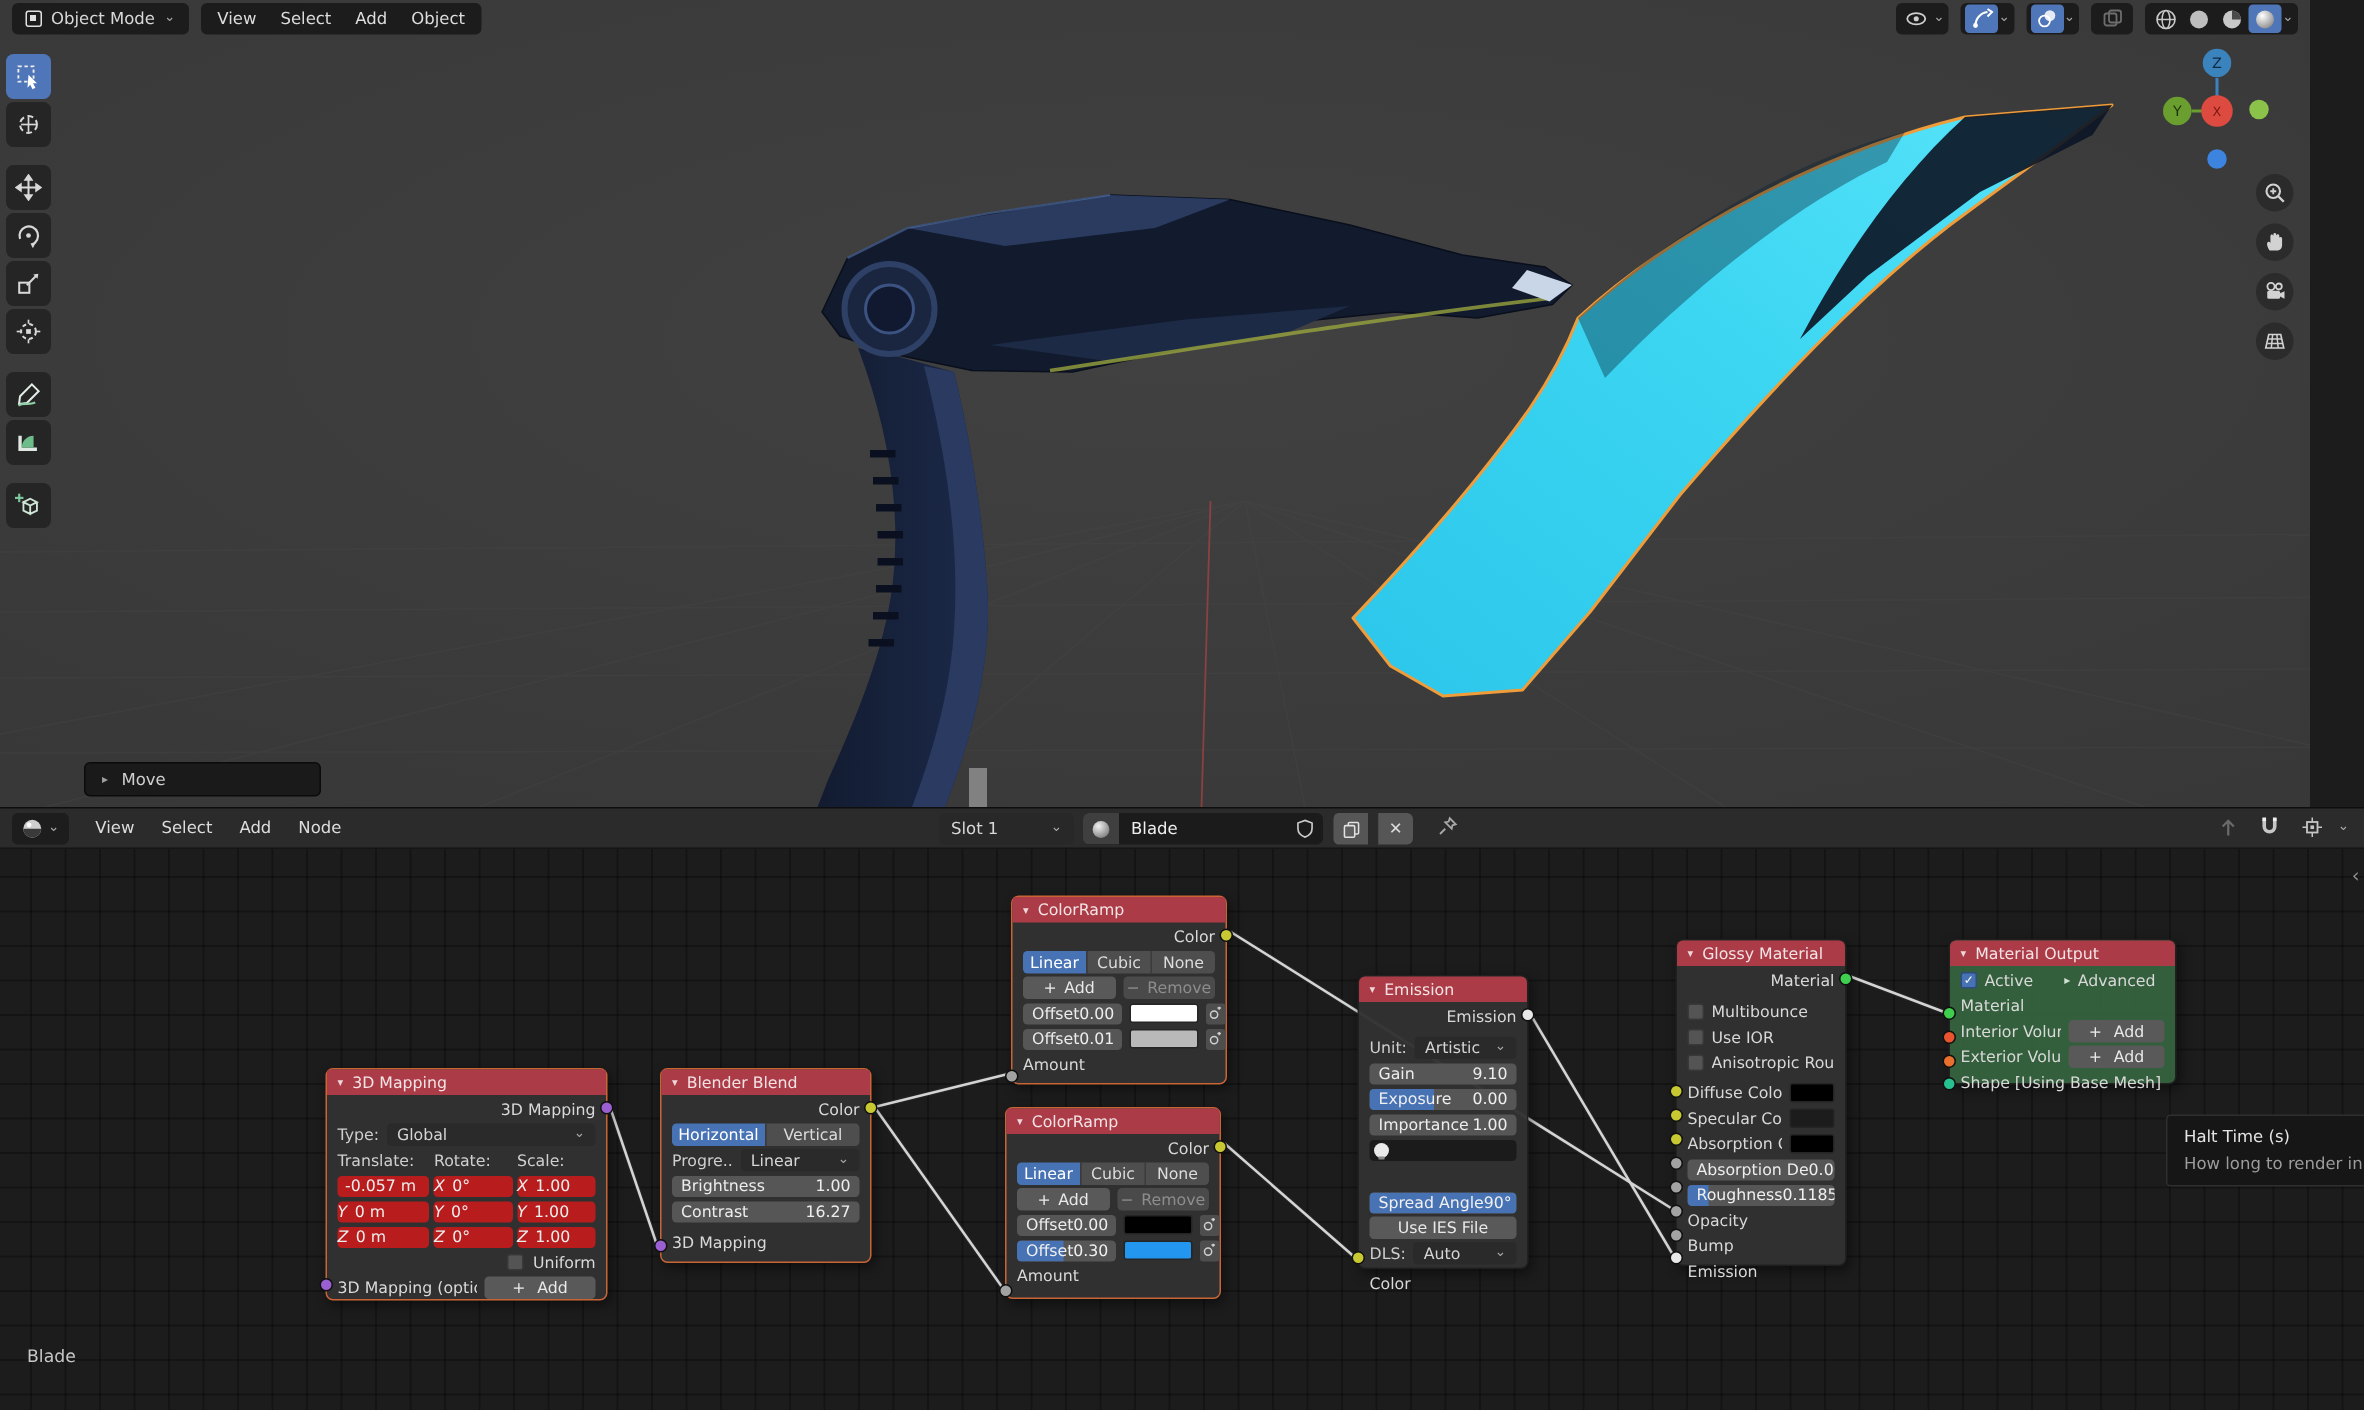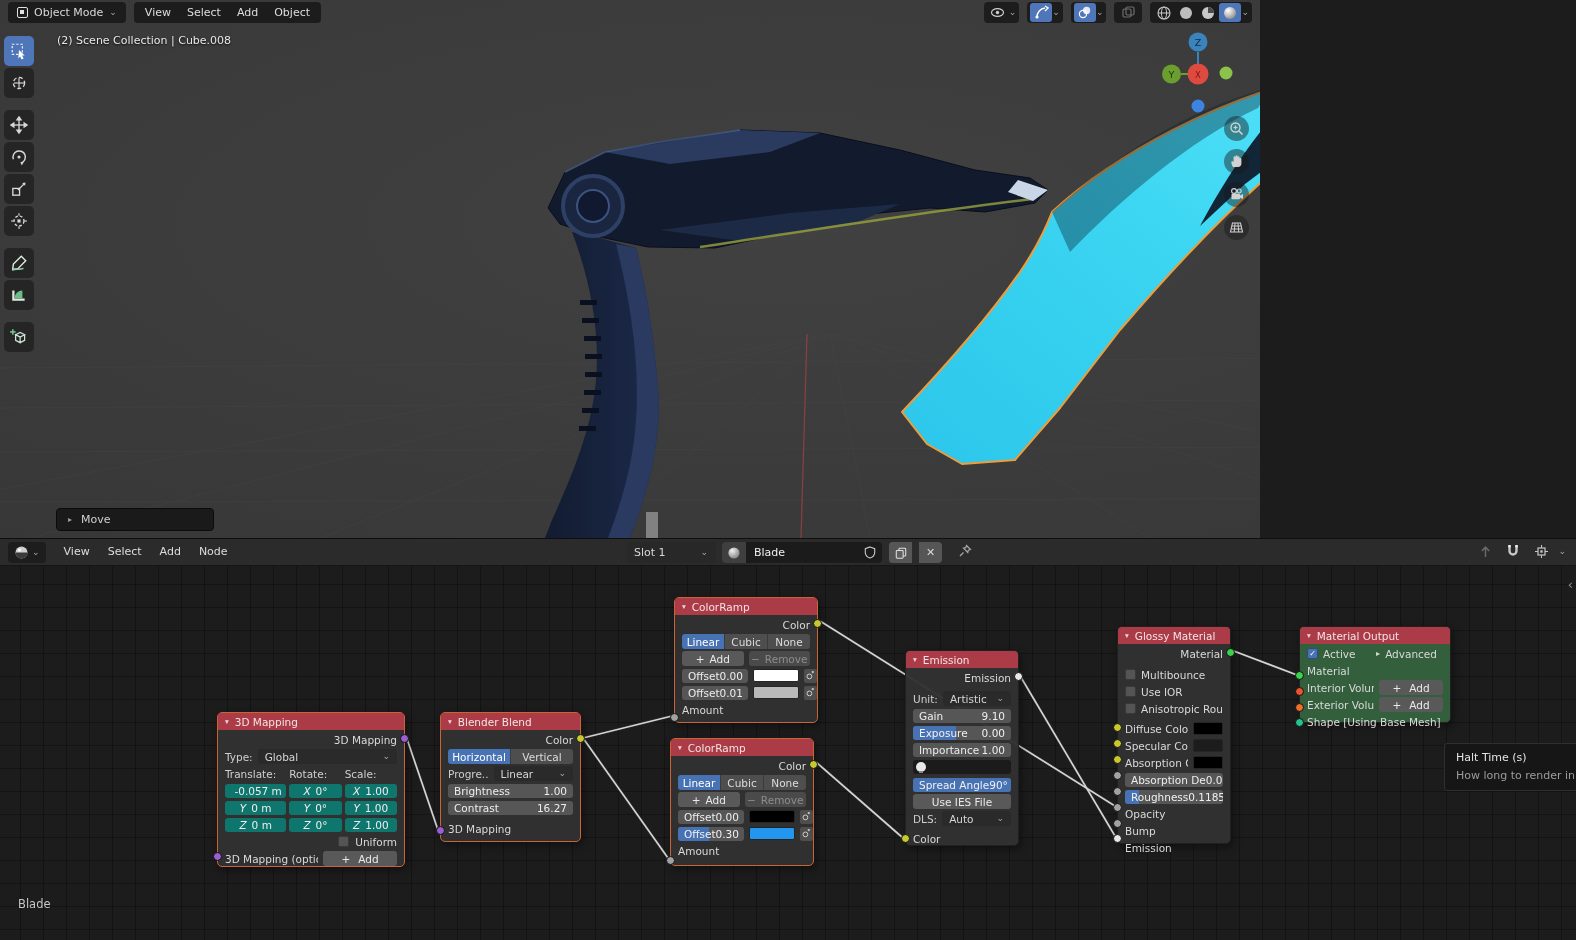--- a/index.html
+++ b/index.html
@@ -8,7 +8,7 @@
   .stage{position:relative;width:1576px;height:940px;overflow:hidden;background:#1c1c1c;font-size:11px;color:#d8d8d8;user-select:none}
 
   
-  .viewport{position:absolute;left:0;top:0;width:1260px;height:538px;background:#3d3d3d;overflow:hidden}
+  .viewport{position:absolute;left:0;top:0;width:1540px;height:538px;background:#3d3d3d;overflow:hidden}
   svg.scene{position:absolute;left:0;top:0}
   .vp-header{position:absolute;left:0;top:0;width:100%;height:25px;display:flex;align-items:center;padding:0 8px;gap:8px;z-index:6}
   .hgroup{display:flex;align-items:center;background:rgba(22,22,22,.82);border-radius:4px;height:21px;padding:0 3px}

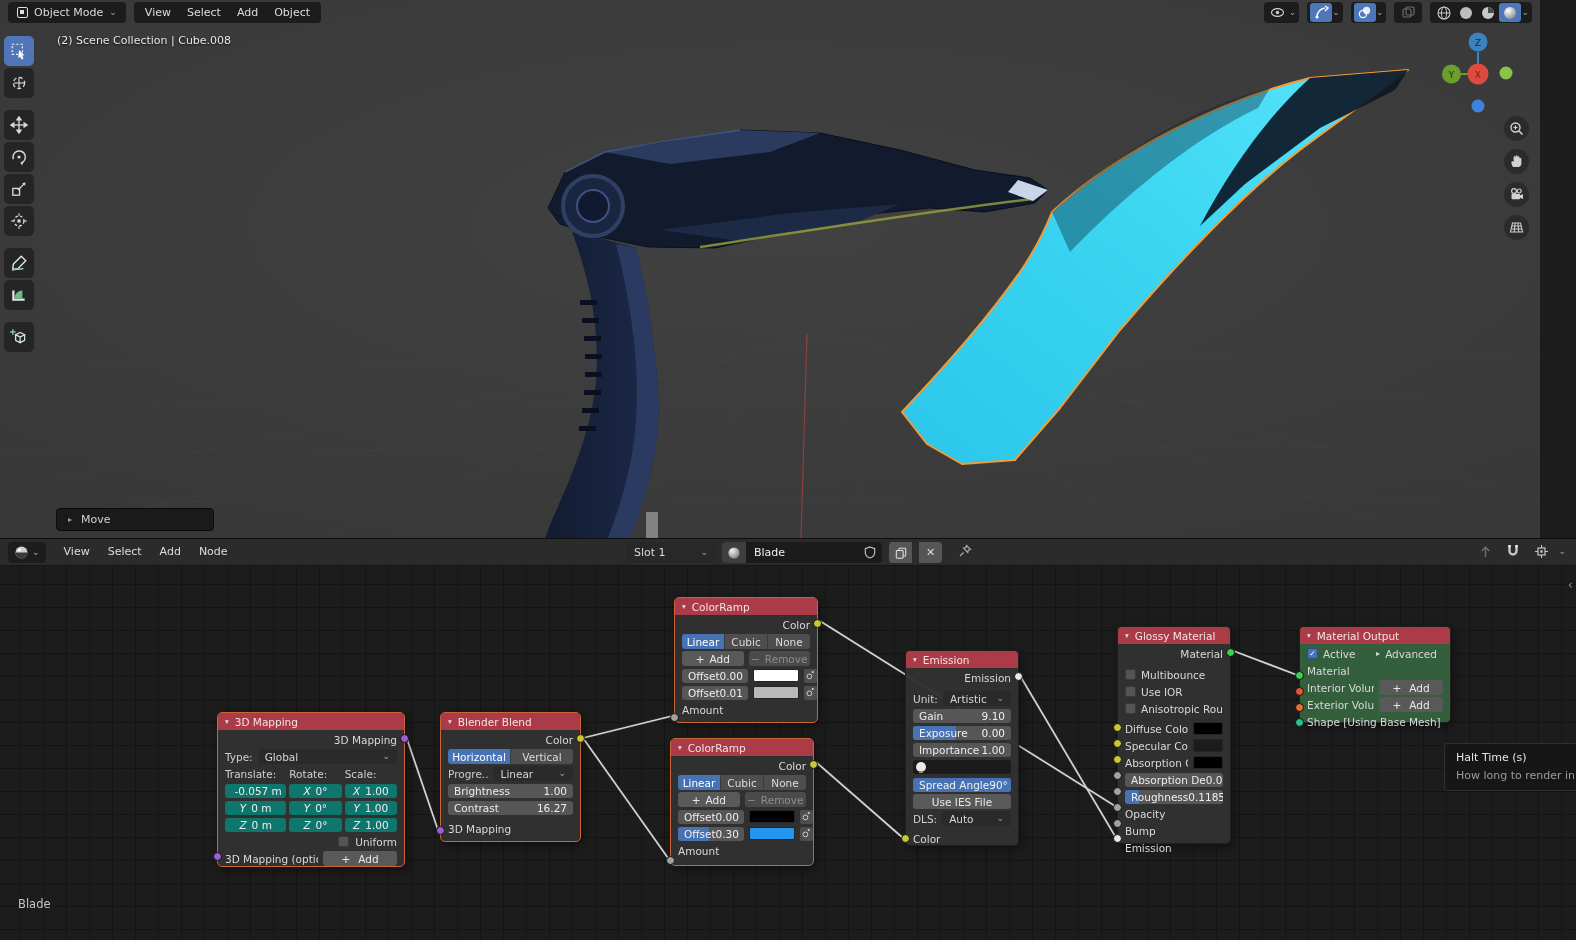--- a/index.html
+++ b/index.html
@@ -248,7 +248,6 @@
     </div>
 
     <div class="vp-info">
-      <div class="l2">(2) Scene Collection | Cube.008</div>
     </div>
 
     <div class="toolbar">

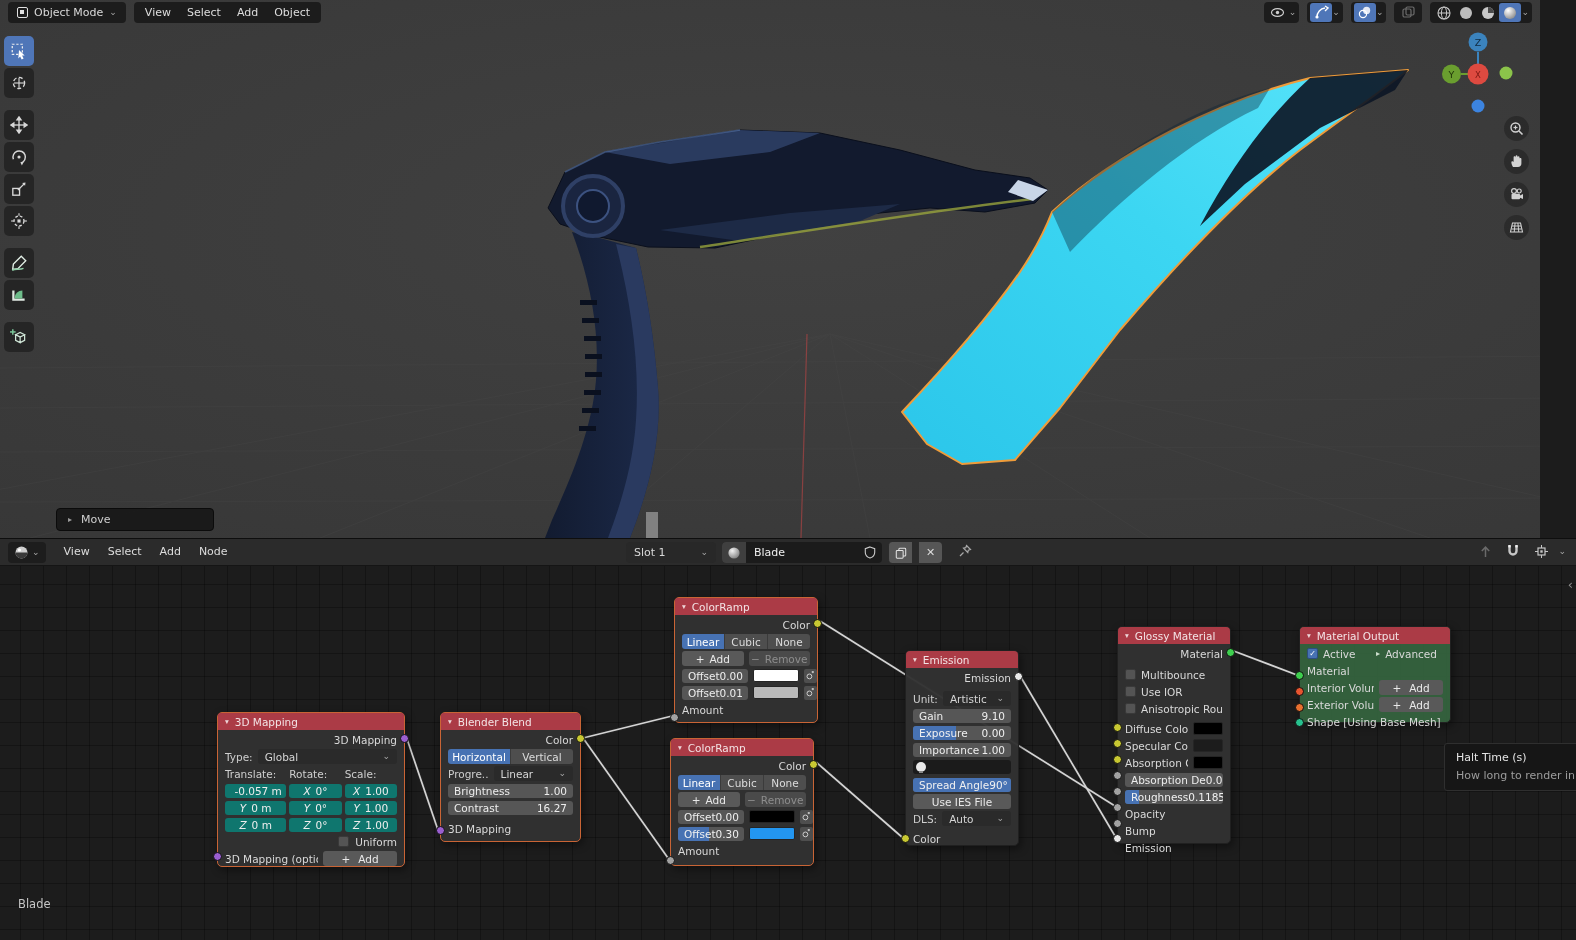--- a/index.html
+++ b/index.html
@@ -82,7 +82,7 @@
   .swatch{flex:none;width:46px;height:13px;border-radius:2px;border:1px solid #252525}
   .swsm{width:30px}
   .mini{flex:none;width:13px;height:14px;border-radius:2px;background:#4e4e4e;display:flex;align-items:center;justify-content:center}
-  .cell{height:14px;background:#0f766e;border-radius:3px;display:flex;align-items:center;justify-content:center;gap:5px;color:#ededed}
+  .cell{height:14px;background:#b91c1c;border-radius:3px;display:flex;align-items:center;gap:5px;color:#ededed}
   .c1{width:62px}.c2{width:53px}.c3{width:53px}
   .collab{color:#cfcfcf}
   .lg{flex:1;height:14px;background:#1b1b1b;border-radius:3px;display:flex;align-items:center;padding:0 3px}

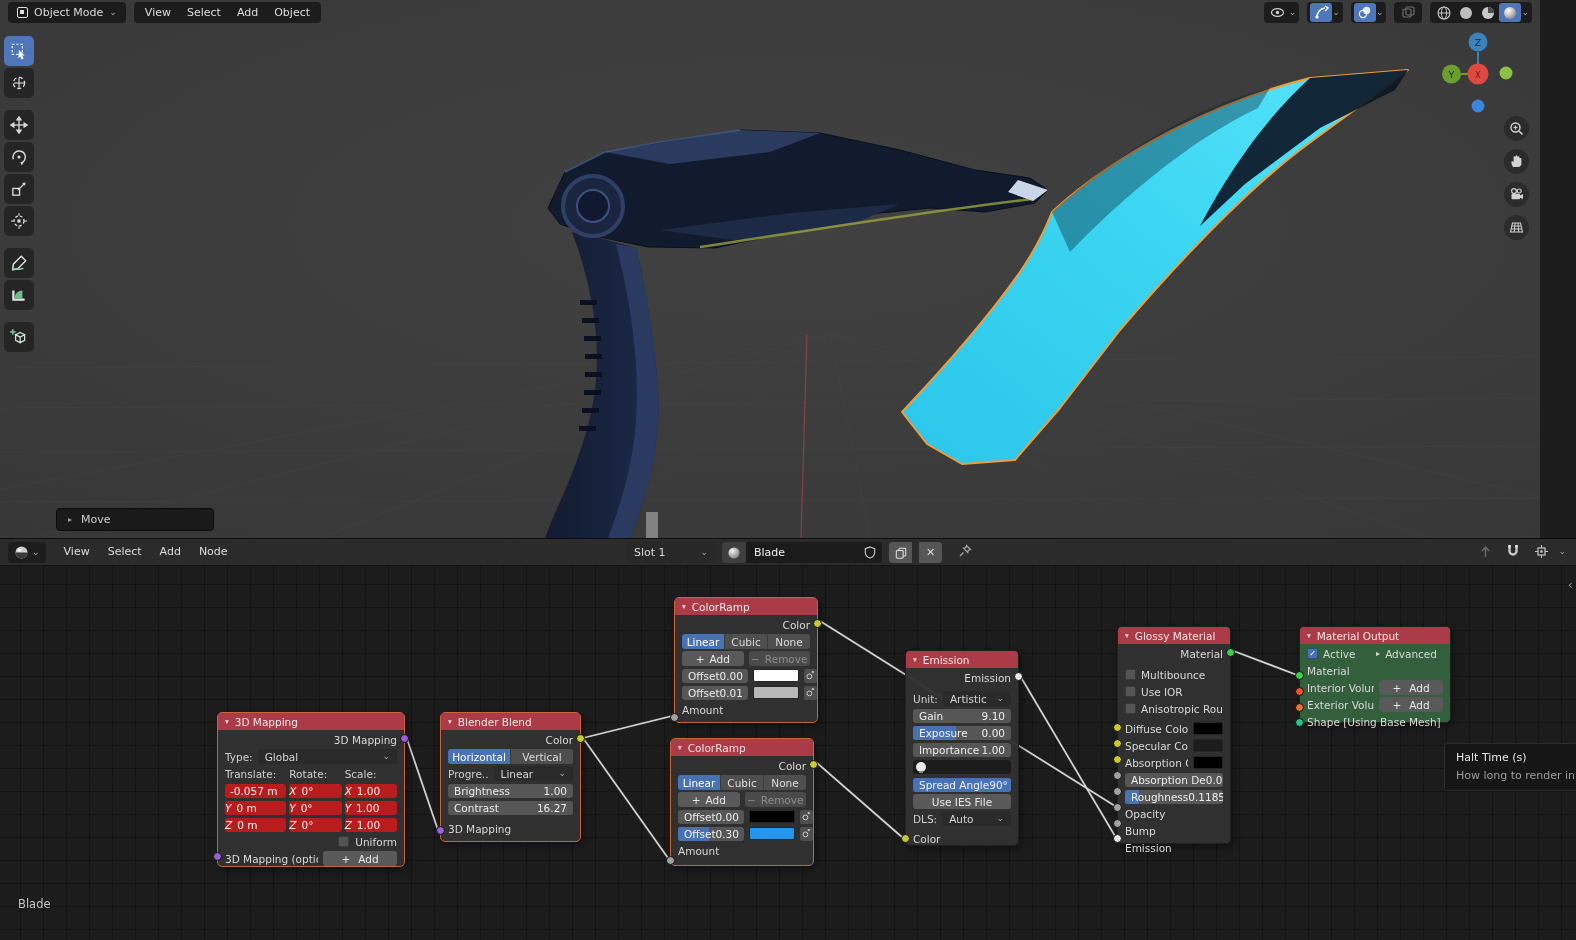--- a/index.html
+++ b/index.html
@@ -752,7 +752,7 @@
           <span class="bulb"></span>
         </span>
       </div>
-    <div class="row" style="margin-top:3px">
+    <div class="row" style="margin-top:20px">
         <span class="slider">
           <span class="fill" style="width:100%"></span>
           <span>Spread Angle</span>

